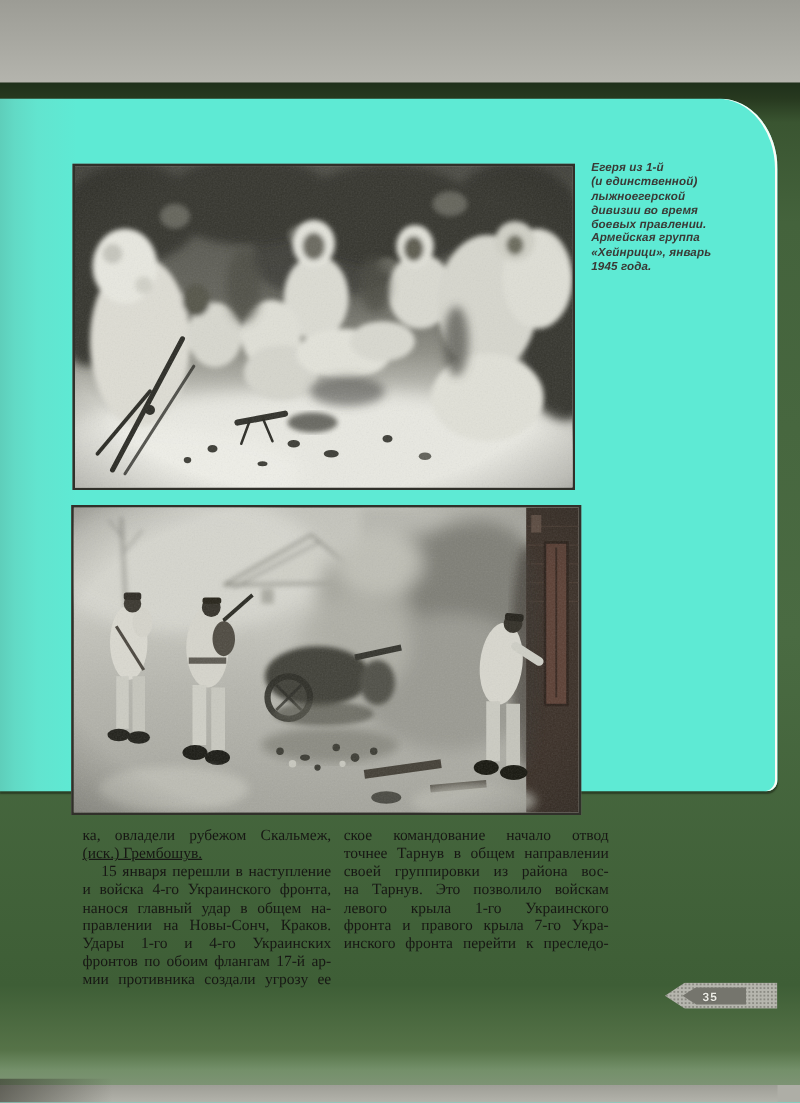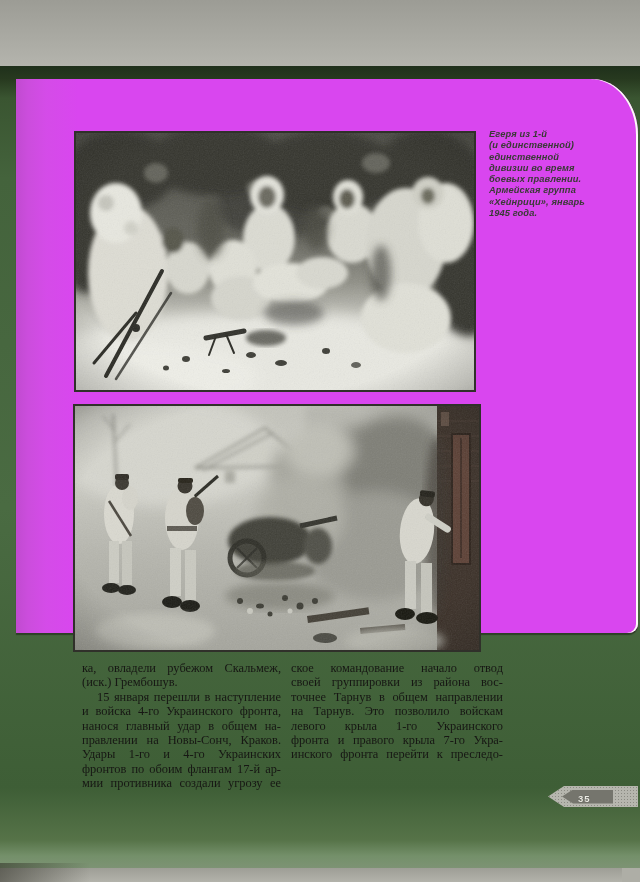--- a/index.html
+++ b/index.html
@@ -21,8 +21,8 @@
       #44633c 14%,#4a6b42 55%,#3e5e36 90%,#567348 96.5%,#74906a 98.5%,#7d9374 100%);}
 
   
-  .page{position:absolute;left:16px;top:79px;width:622px;height:554px;
-    background:#d946ef;
+  .page{position:absolute;left:0;top:79px;width:622px;height:554px;
+    background:#5eead4;
     border-top-right-radius:46px 56px;border-bottom-right-radius:9px;
     box-shadow:0 2px 1px rgba(25,35,20,.55), inset -2px 0 0 #fbfbf6;}
   .page::before{content:"";position:absolute;left:0;top:0;bottom:0;width:62px;

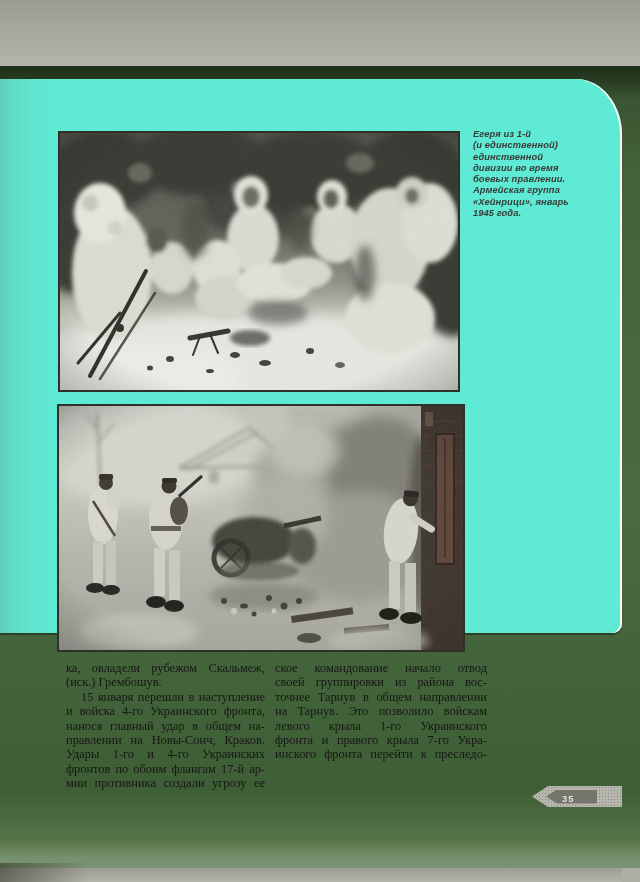--- a/index.html
+++ b/index.html
@@ -184,7 +184,7 @@
     <div class="caption">
         <div class="capline">Егеря из 1-й</div>
         <div class="capline">(и единственной)</div>
-        <div class="capline">единственной</div>
+        <div class="capline">лыжноегерской</div>
         <div class="capline">дивизии во время</div>
         <div class="capline">боевых правлении.</div>
         <div class="capline">Армейская группа</div>

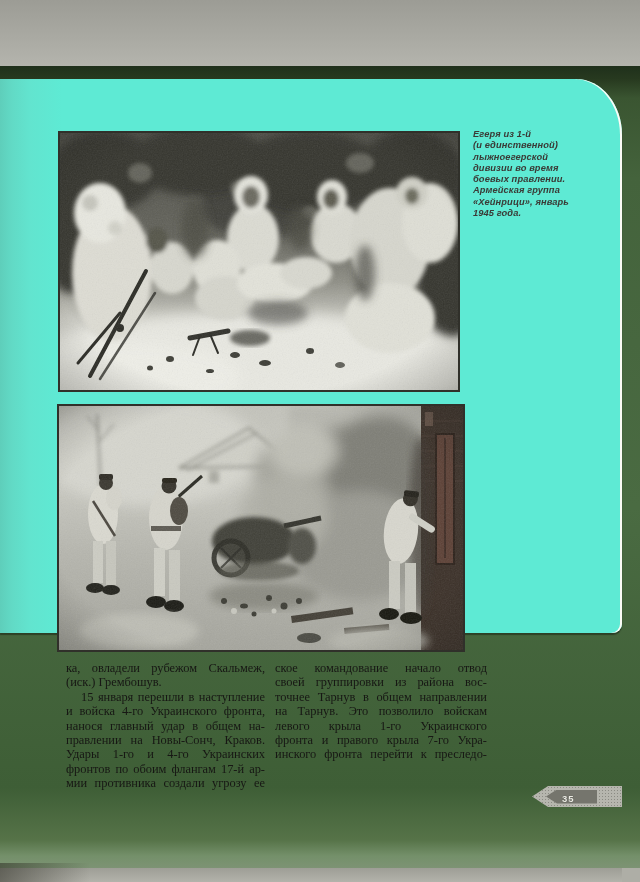--- a/index.html
+++ b/index.html
@@ -48,7 +48,7 @@
   .col1{width:199px;}
   .col2{width:212px;}
   .bodyline{text-align:justify;text-align-last:justify;}
-  .bodyline.end{text-align:center;text-align-last:left;}
+  .bodyline.end{text-align:center;text-align-last:left;text-decoration:underline;}
   .bodyline.indent{text-indent:15px;}
 
   

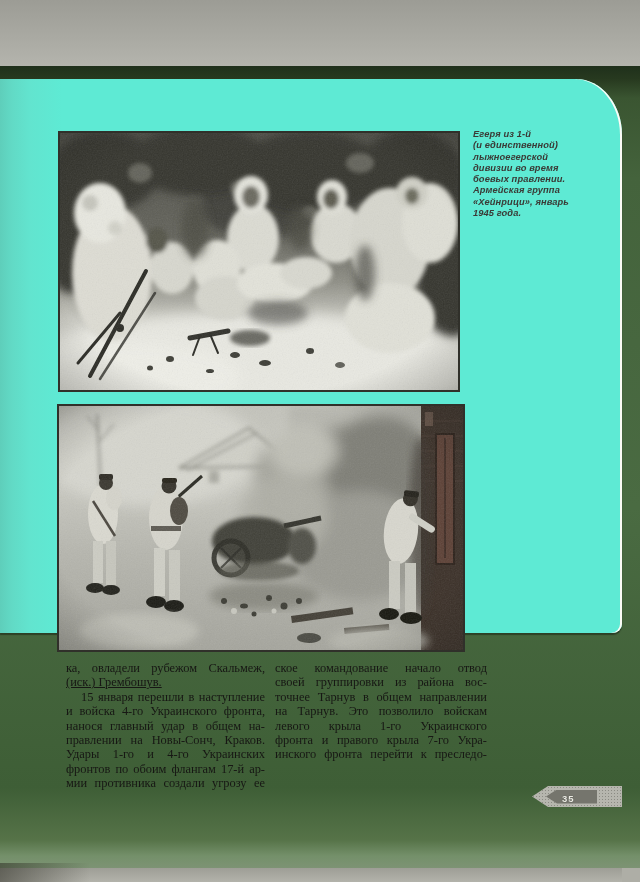--- a/index.html
+++ b/index.html
@@ -332,8 +332,8 @@
         </div>
       <div class="col col2">
           <div class="bodyline">ское командование начало отвод</div>
+          <div class="bodyline">точнее Тарнув в общем направлении</div>
           <div class="bodyline">своей группировки из района вос-</div>
-          <div class="bodyline">точнее Тарнув в общем направлении</div>
           <div class="bodyline">на Тарнув. Это позволило войскам</div>
           <div class="bodyline">левого крыла 1-го Украинского</div>
           <div class="bodyline">фронта и правого крыла 7-го Укра-</div>

